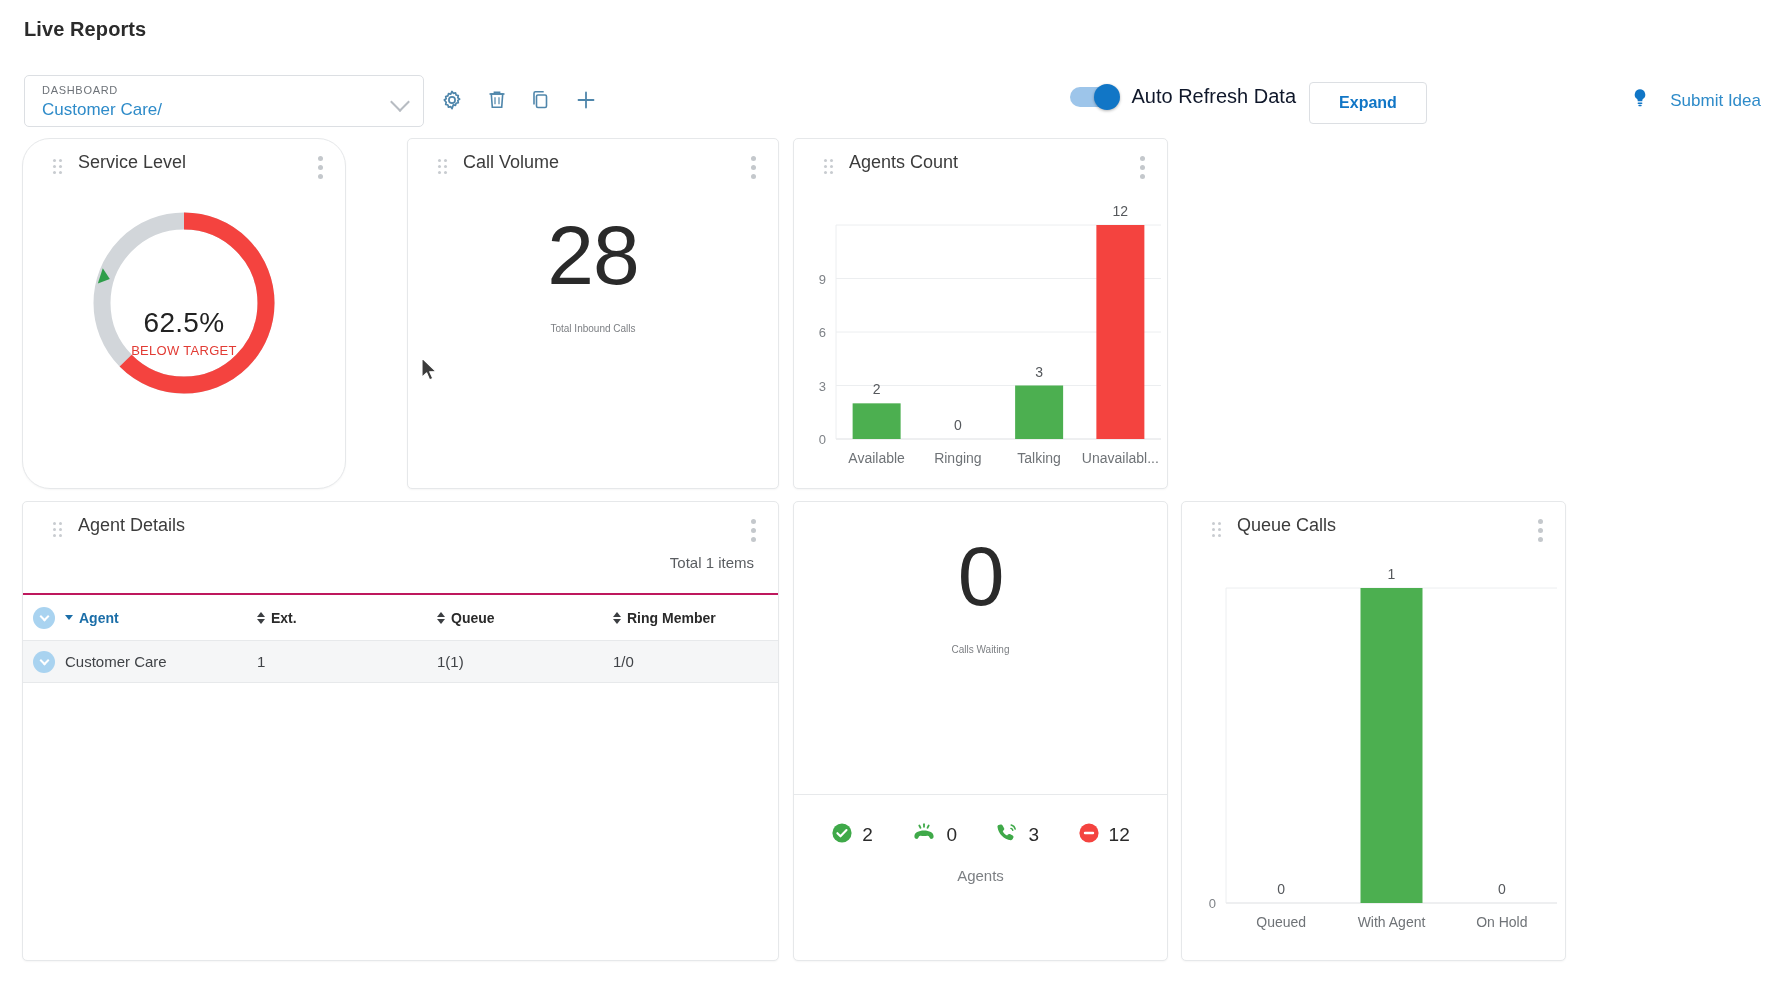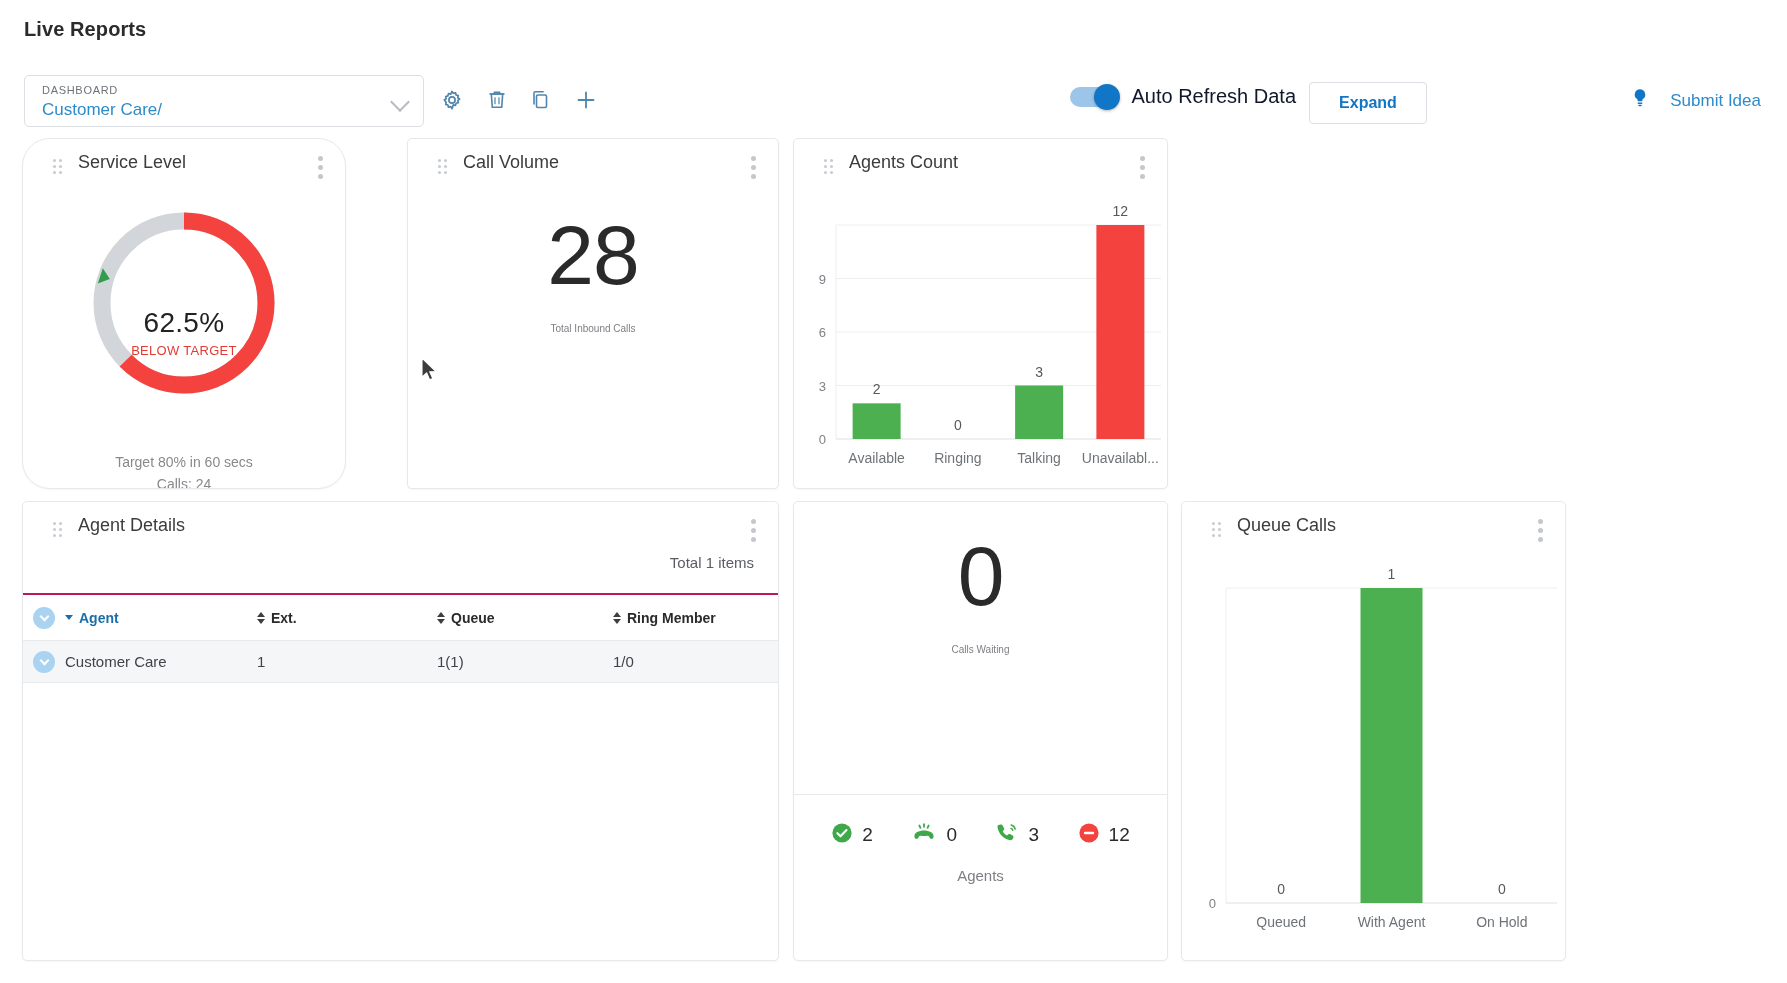--- a/index.html
+++ b/index.html
@@ -278,10 +278,6 @@
     </div>
   </div>
 
-  <div class="gauge-footer">
-    <div>Target 80% in 60 secs</div>
-    <div>Calls: 24</div>
-  </div>
 </div>
 
 <div class="card" id="card-call-volume">

